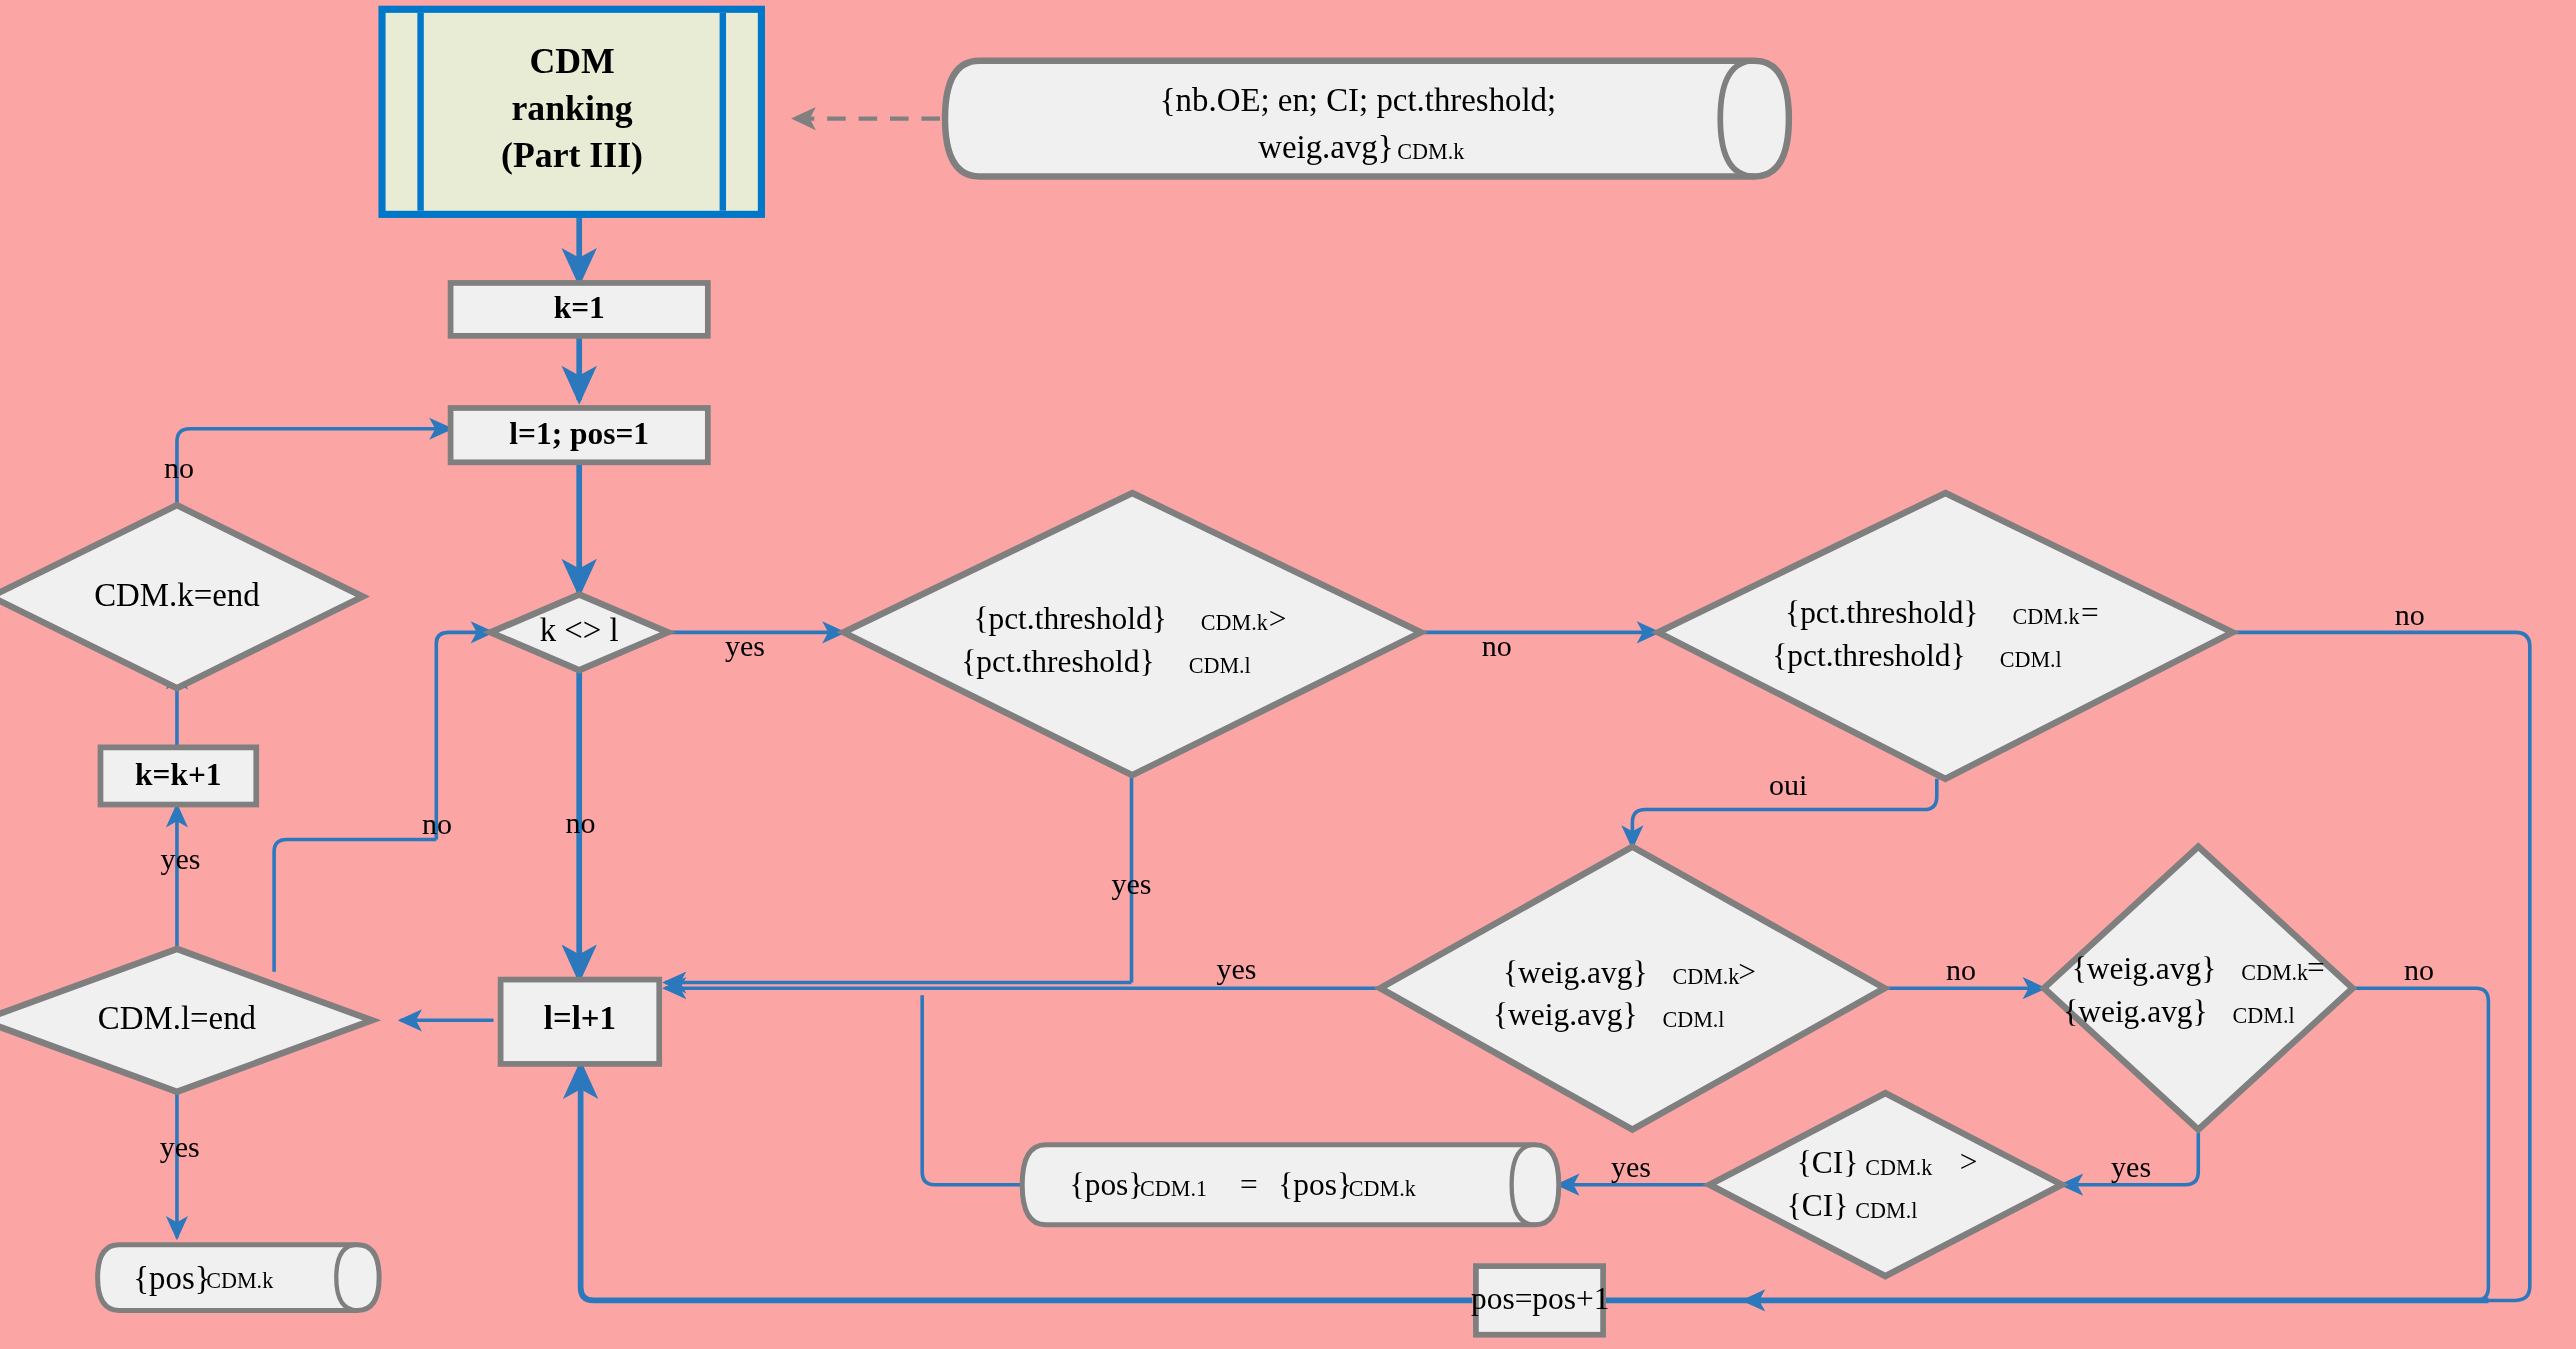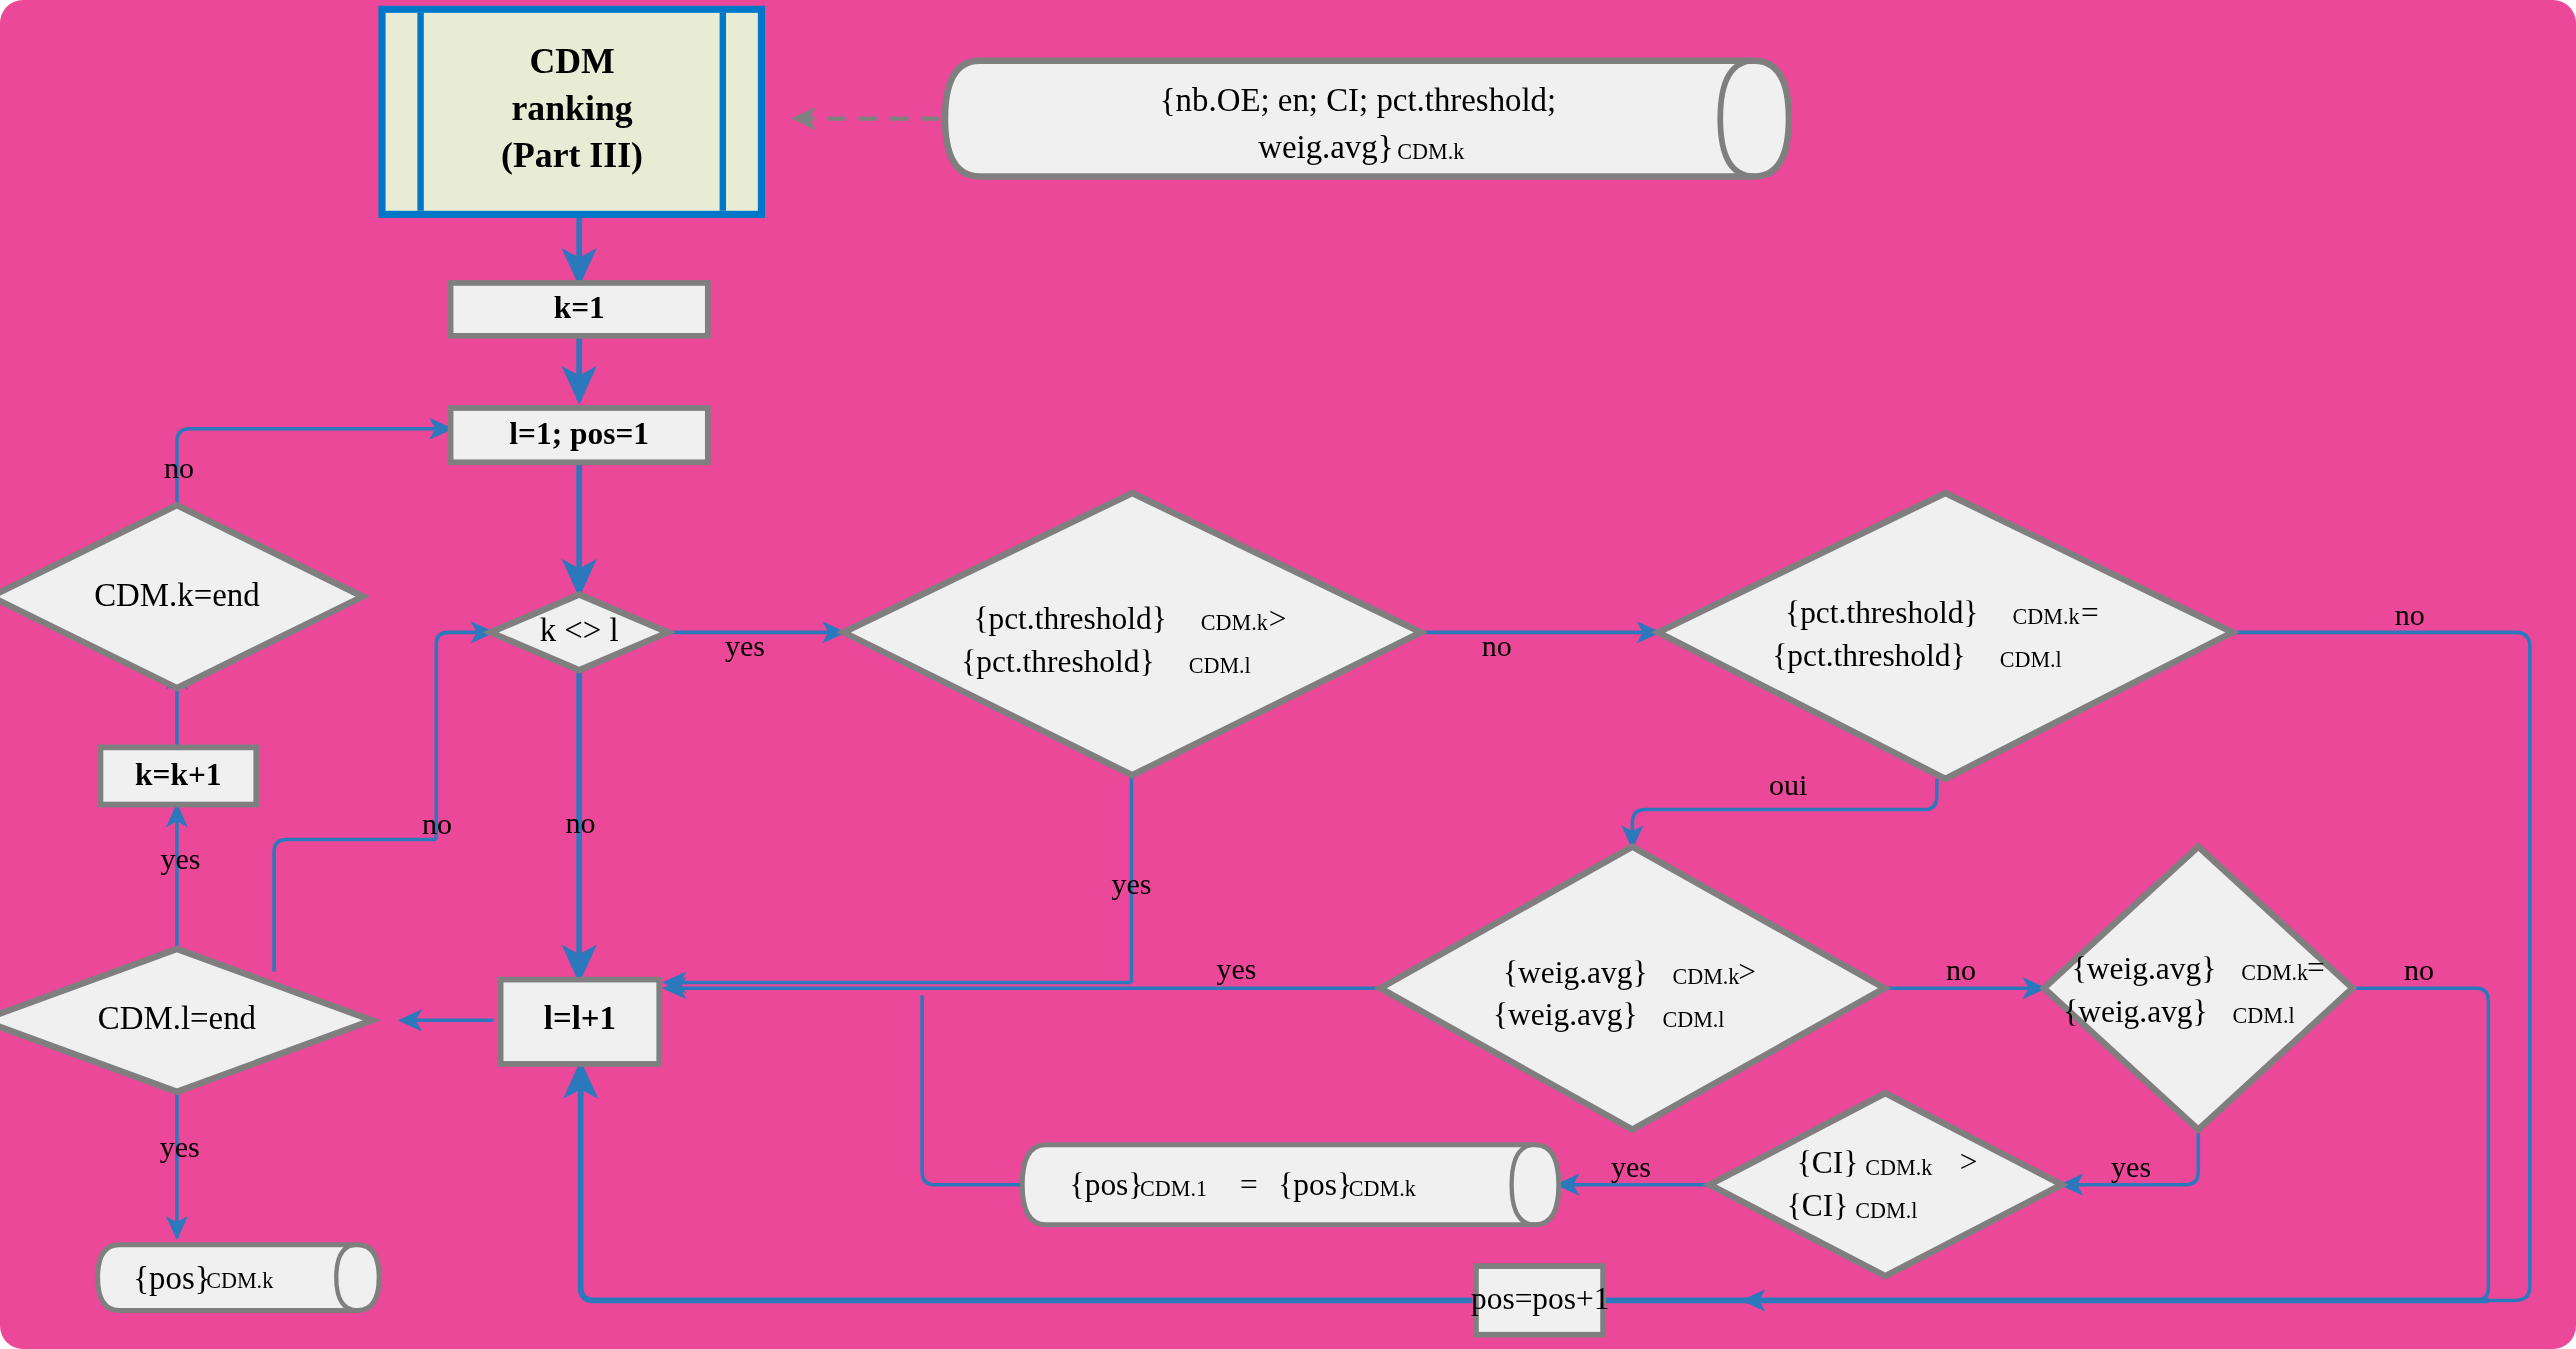--- a/index.html
+++ b/index.html
@@ -11,9 +11,8 @@
     position: relative;
     width: 2576px;
     height: 1349px;
-    background: #ec4899;
+    background: #fca5a5;
     font-family: "Liberation Serif", "DejaVu Serif", serif;
-    border-radius: 23px;
   }
   svg#canvas {
     position: absolute;

